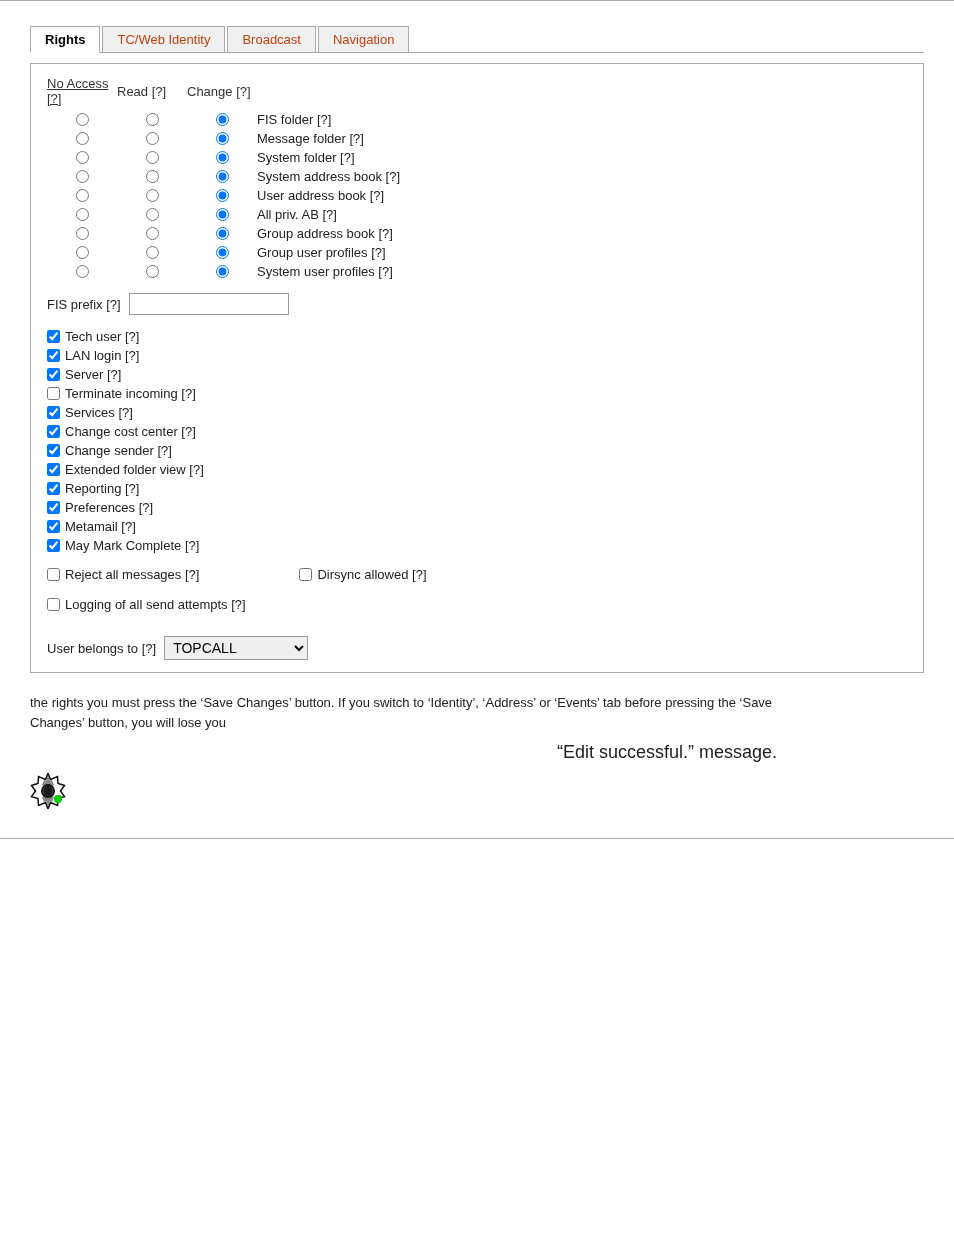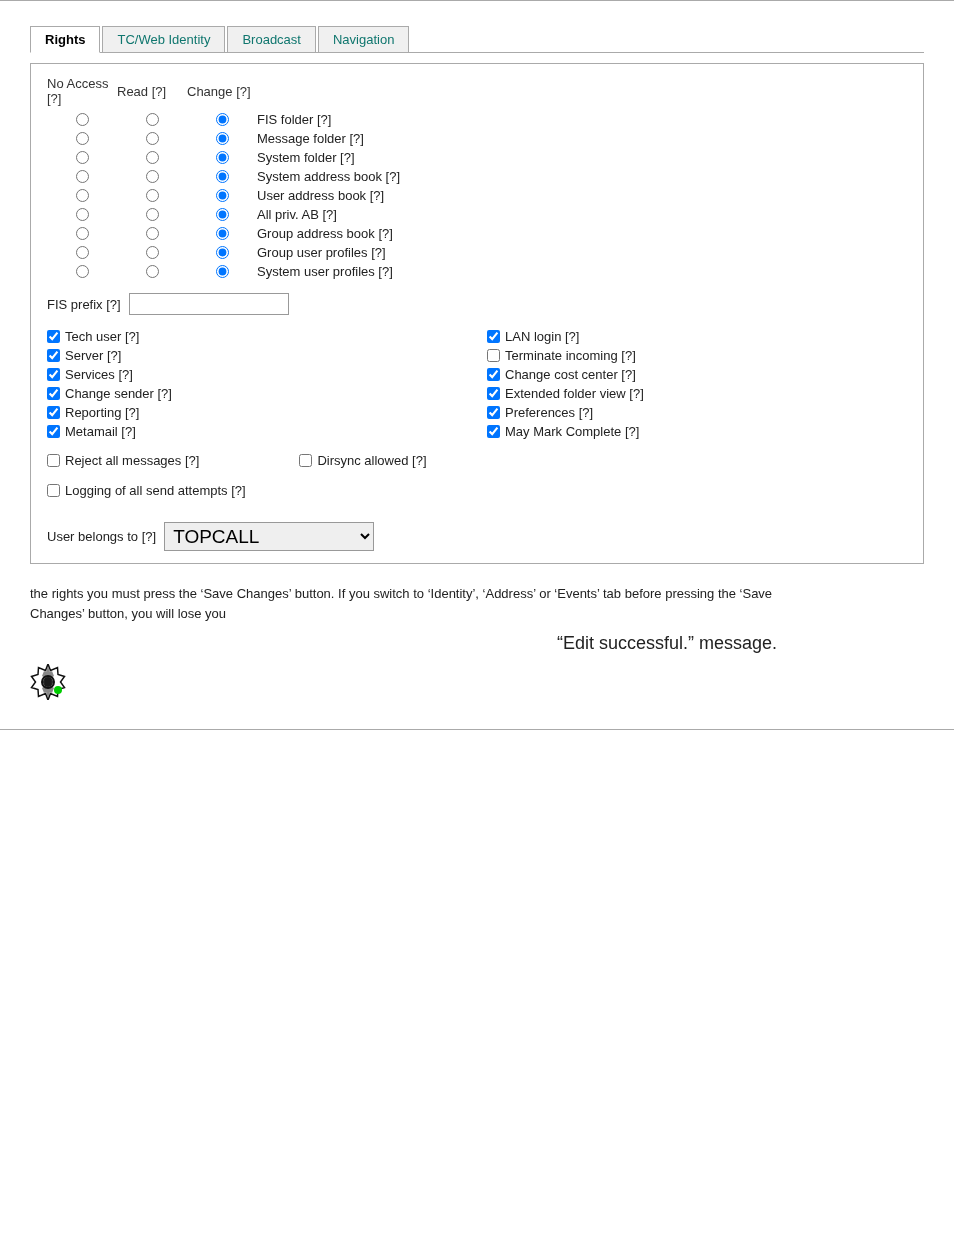--- a/index.html
+++ b/index.html
@@ -35,7 +35,7 @@
       cursor: pointer;
       margin-right: 2px;
       border-bottom: none;
-      color: #0f766e;
+      color: #c2410c;
     }
     .tab.active {
       background: #fff;

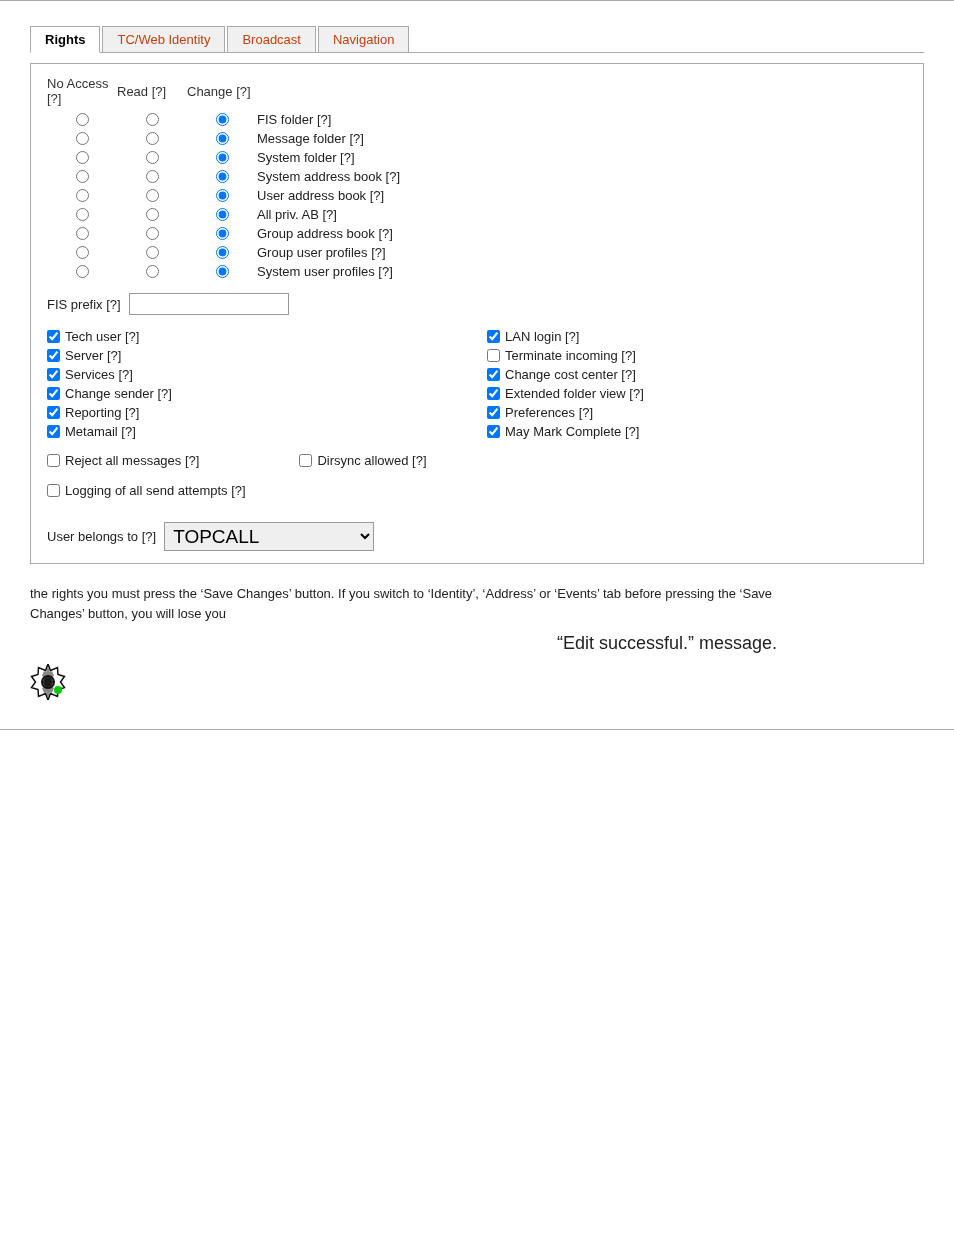--- a/index.html
+++ b/index.html
@@ -58,7 +58,7 @@
       font-size: 13px;
       color: #333;
     }
-    .col-headers .col-no-access { width: 70px; }
+    .col-headers .col-no-access { width: 70px; text-decoration: underline; }
     .col-headers .col-read { width: 70px; }
     .col-headers .col-write { width: 70px; }
     .col-headers .col-label { flex: 1; }

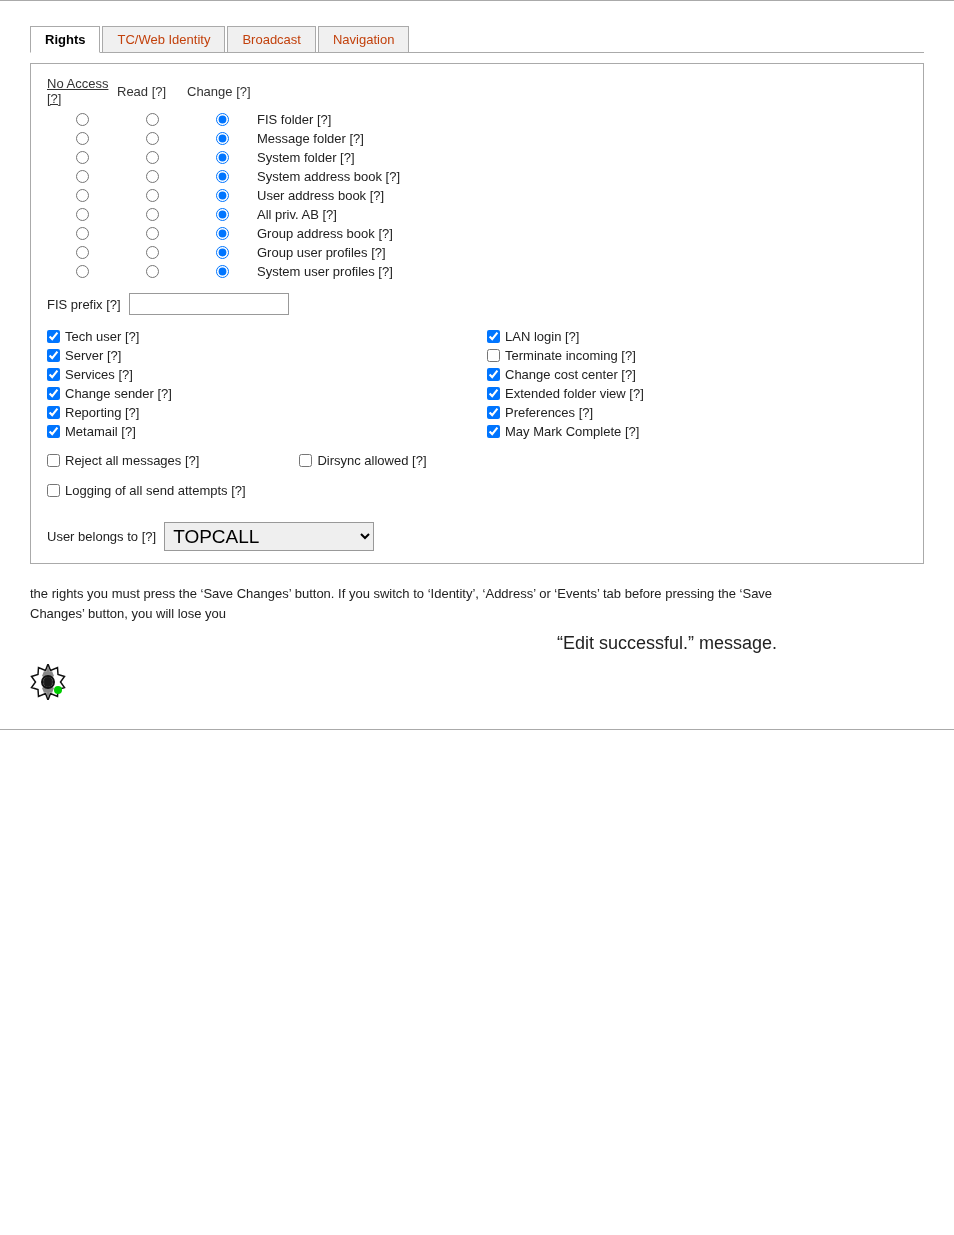--- a/index.html
+++ b/index.html
@@ -92,7 +92,7 @@
     
     .checkbox-grid {
       display: grid;
-      grid-template-columns: 1fr 1fr;
+      grid-template-columns: 1fr;
       gap: 4px 20px;
       margin-bottom: 14px;
     }

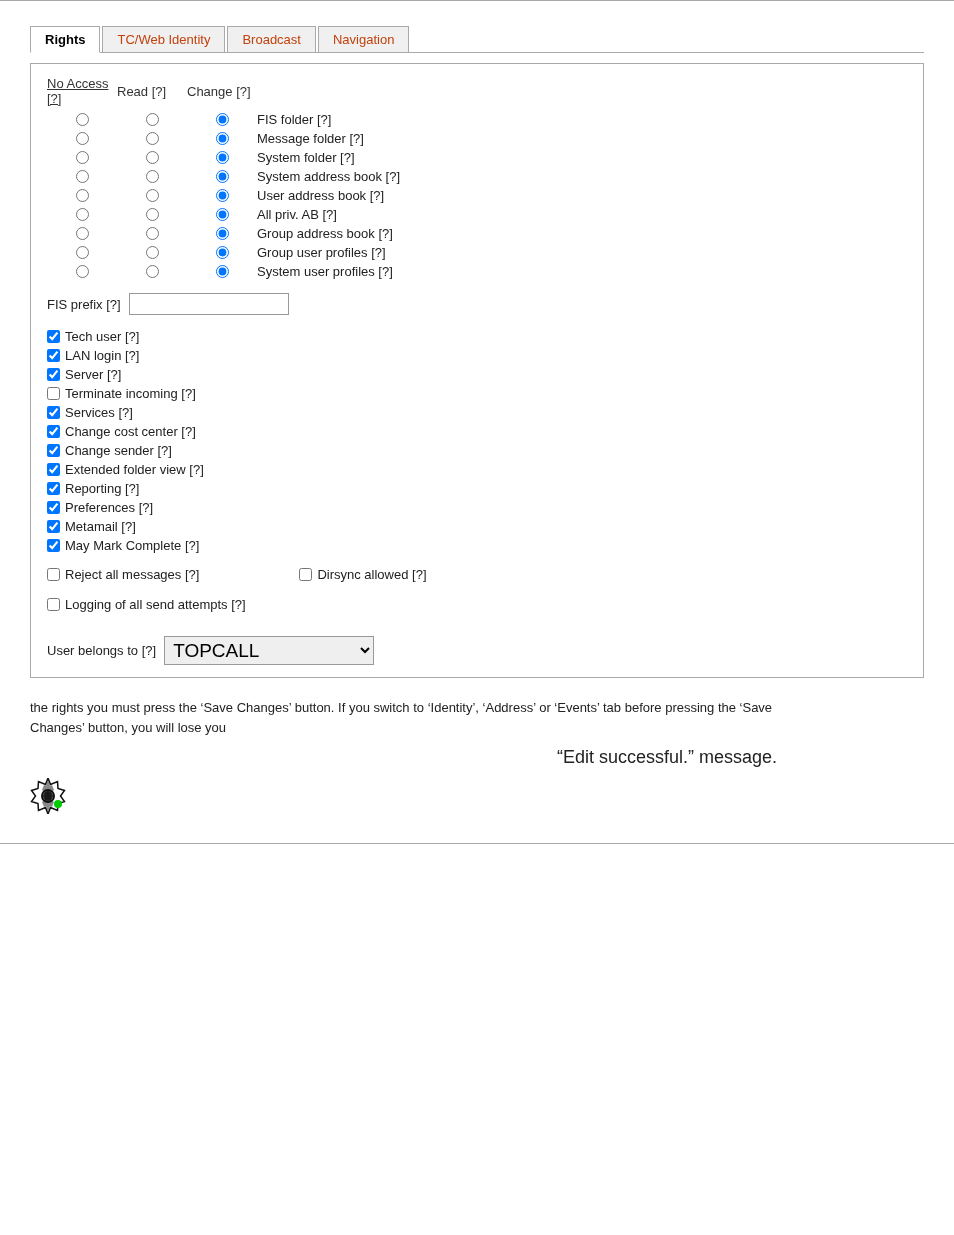--- a/index.html
+++ b/index.html
@@ -122,9 +122,9 @@
       margin-top: 24px;
     }
     .user-belongs-row select {
-      font-size: 19px;
+      font-size: 14px;
       padding: 2px 4px;
-      width: 210px;
+      width: 144px;
       border: 1px solid #999;
     }
     

